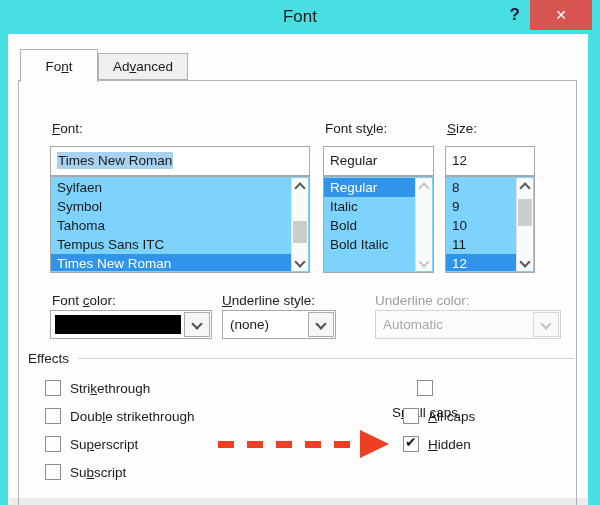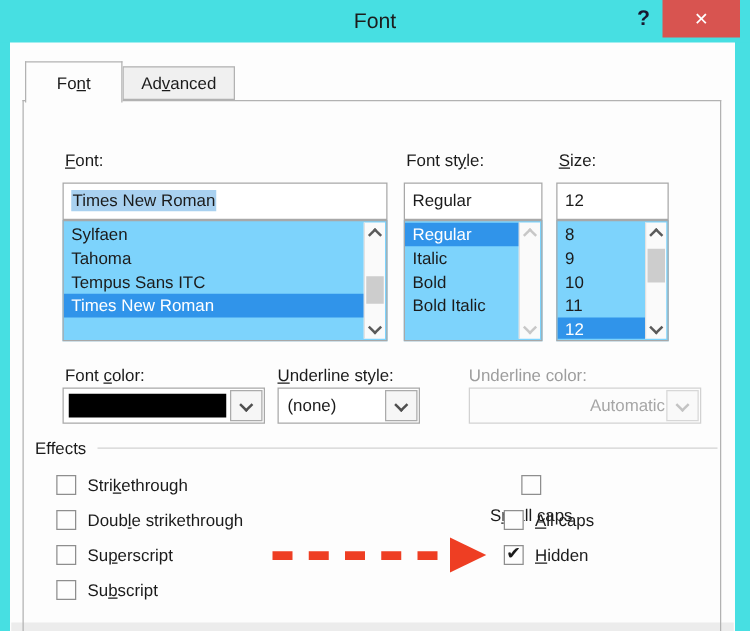--- a/index.html
+++ b/index.html
@@ -115,6 +115,7 @@
   <div class="listbox" style="left:42px;top:142px;width:260px;height:97px;">
     <div class="list-items">
         <div class="list-item">Sylfaen</div>
+        <div class="list-item">Symbol</div>
         <div class="list-item">Tahoma</div>
         <div class="list-item">Tempus Sans ITC</div>
         <div class="list-item selected">Times New Roman</div>

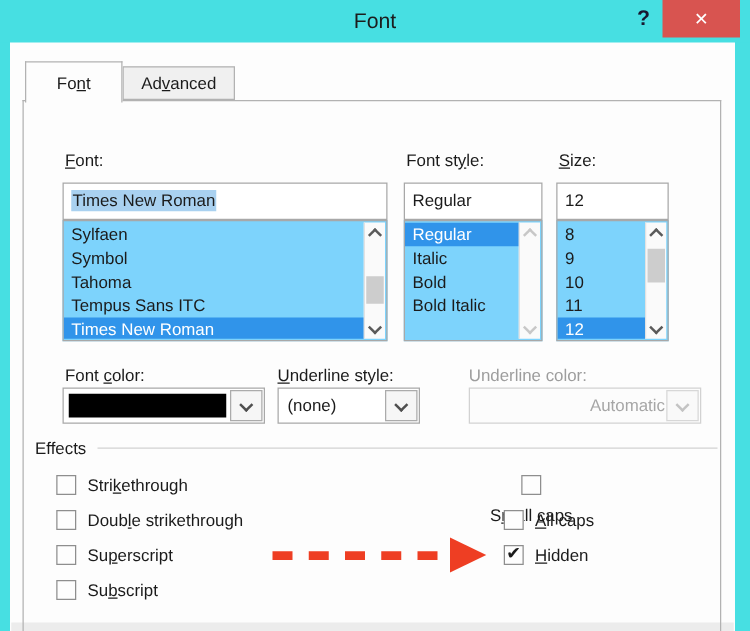--- a/index.html
+++ b/index.html
@@ -64,7 +64,7 @@
   .drop-btn .chev.down{margin-bottom:2px;border-color:#4f4f4f;}
   .swatch{flex:1;align-self:stretch;margin:4px 2px 4px 4px;background:#000;}
   .dropdown.disabled{border-color:#d2d2d2;background:#fcfcfc;}
-  .dropdown.disabled .dval{color:#a6a6a6;text-align:right;}
+  .dropdown.disabled .dval{color:#a6a6a6;text-align:left;}
   .dropdown.disabled .drop-btn{background:#f9f9f9;border-color:#d7d7d7;}
   .dropdown.disabled .drop-btn .chev.down{border-color:#c3c3c3;}
   

